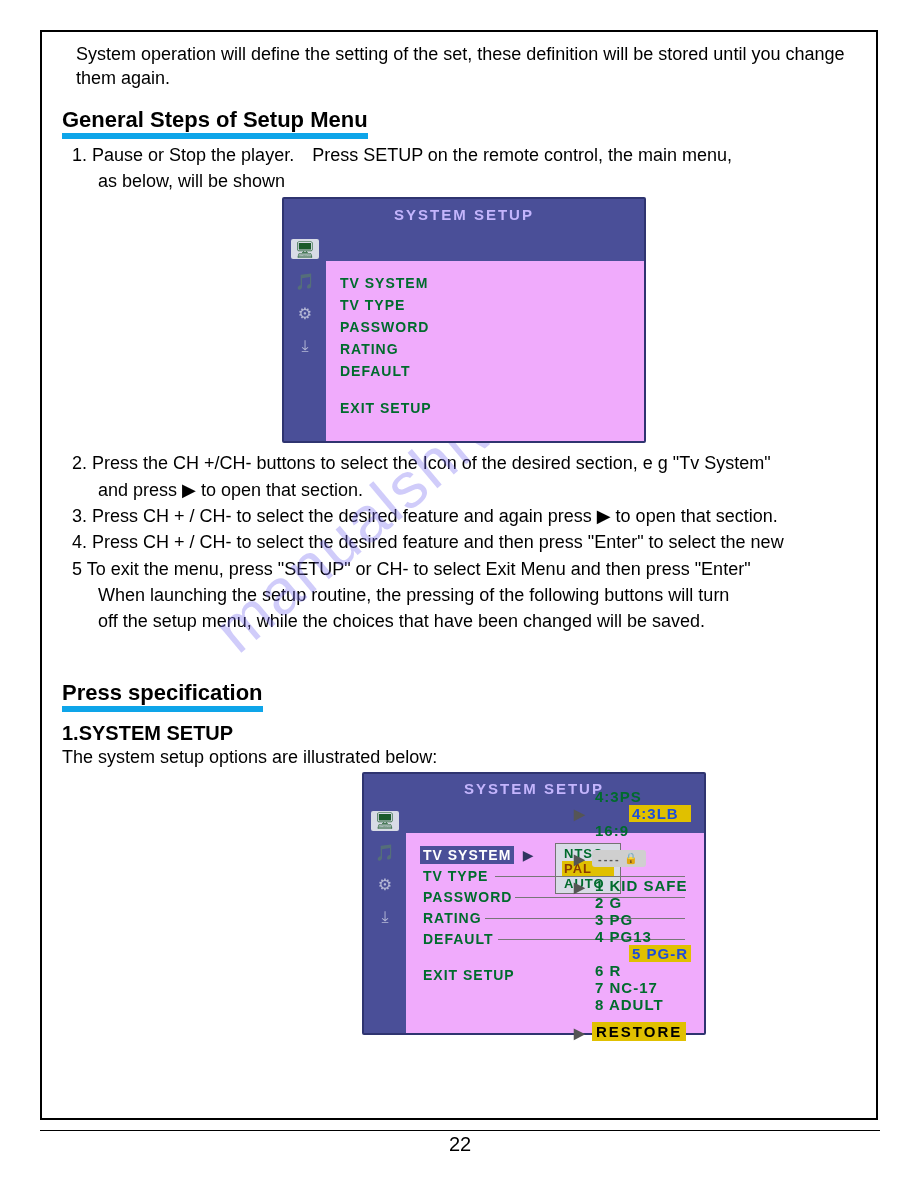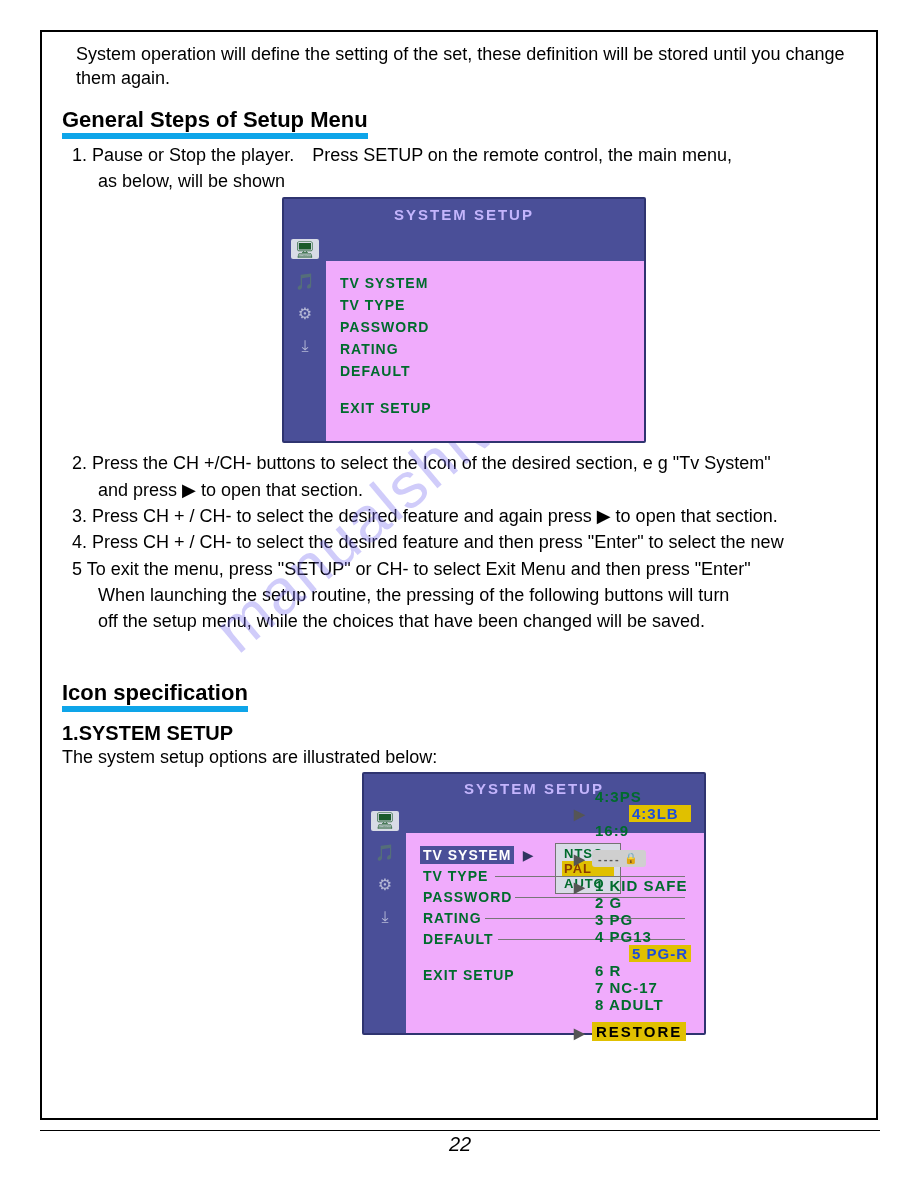--- a/index.html
+++ b/index.html
@@ -272,7 +272,7 @@
 
   <div style="height:40px"></div>
 
-  <div class="h2">Icon specification</div>
+  <div class="h2">Press specification</div>
   <div class="subh1">1.SYSTEM SETUP</div>
   <div class="subtext">The system setup options are illustrated  below:</div>
 

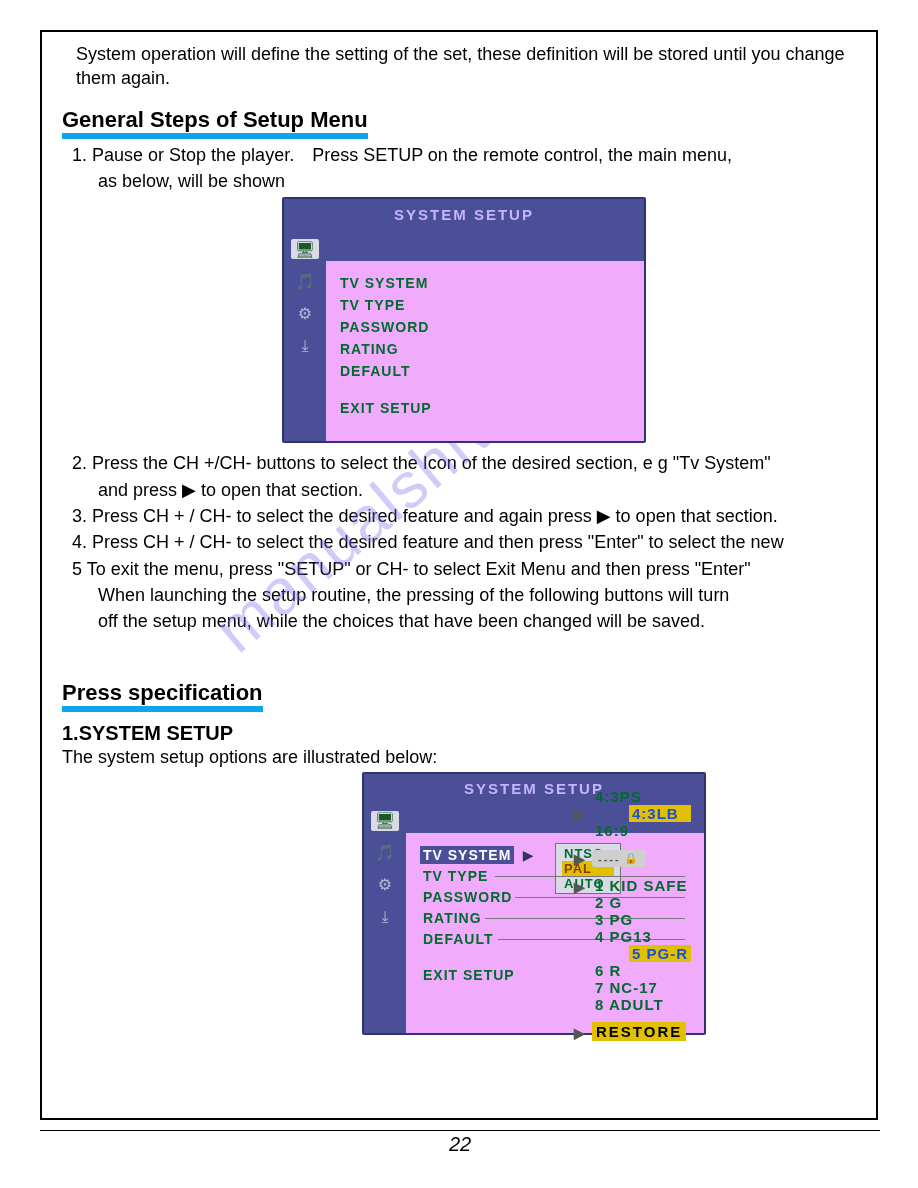--- a/index.html
+++ b/index.html
@@ -210,7 +210,6 @@
     width: 840px;
     margin-left: 40px;
     padding-top: 2px;
-    font-style: italic;
   }
 
   

